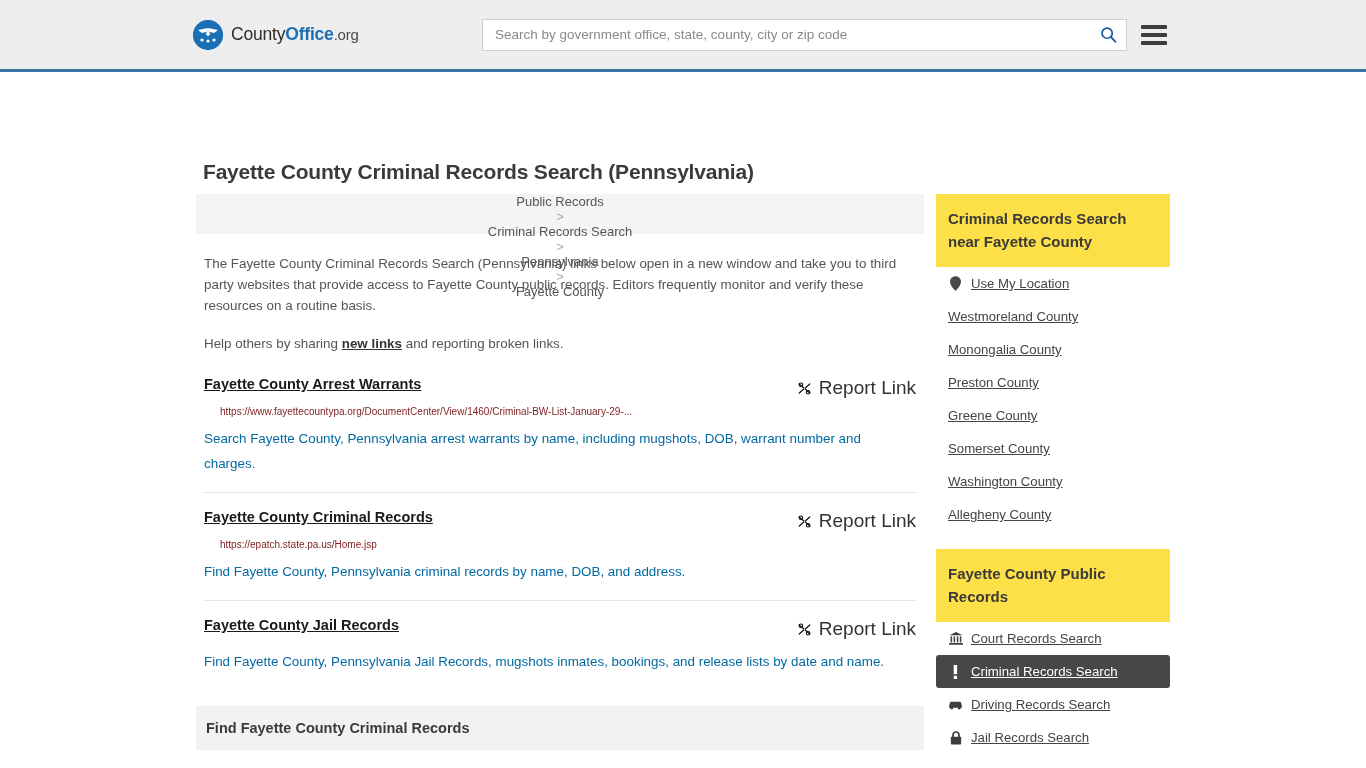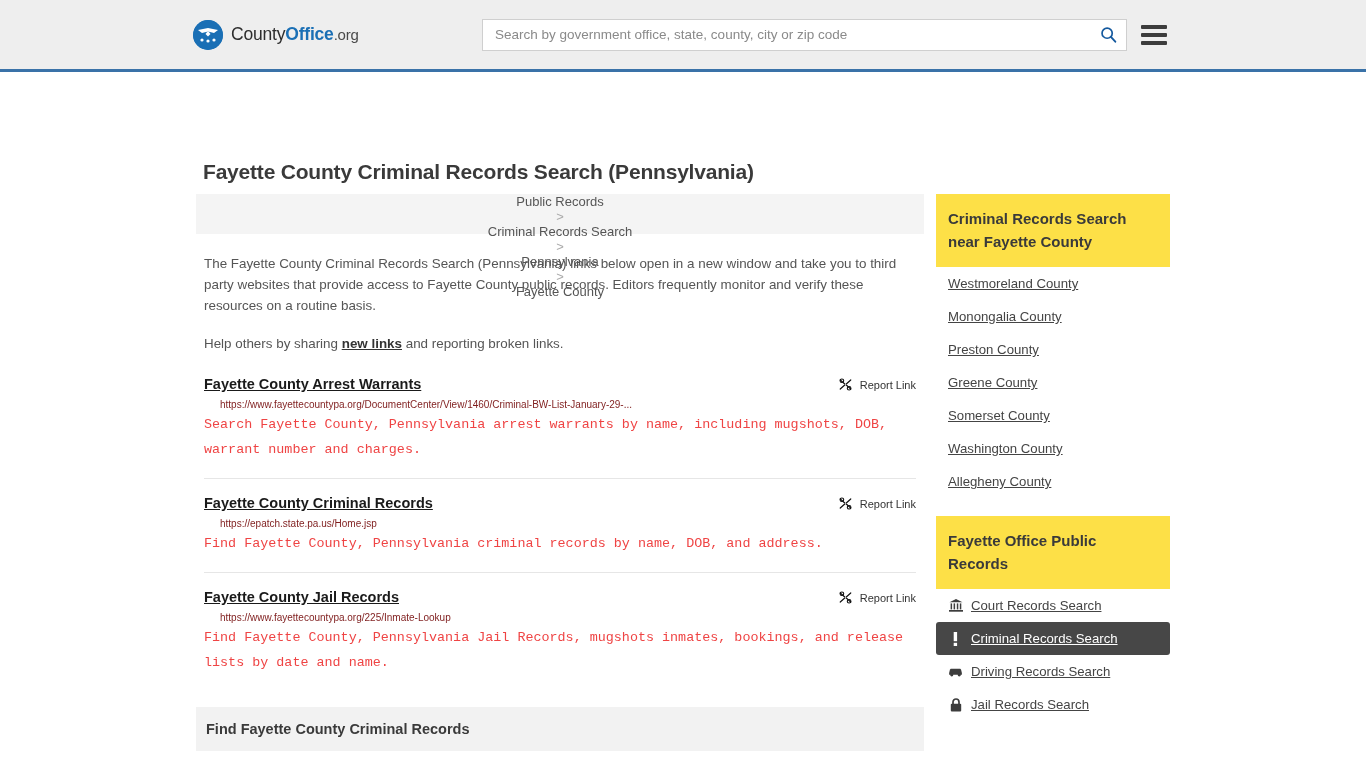--- a/index.html
+++ b/index.html
@@ -298,6 +298,14 @@
       <div class="side-head">Criminal Records Search near Fayette County</div>
       <div class="side-list">
 
+        <a href="#" class="side-item">
+          <span class="side-icon">
+            <svg width="11" height="15" viewBox="0 0 12 16" aria-hidden="true">
+              <path d="M6 0 C2.7 0 0 2.7 0 6 C0 10.5 6 16 6 16 C6 16 12 10.5 12 6 C12 2.7 9.3 0 6 0 Z" fill="#4a4a4a"></path>
+            </svg>
+          </span>
+          <span class="lbl">Use My Location</span>
+        </a>
 
         <a href="#" class="side-item">
           <span class="lbl">Westmoreland County</span>

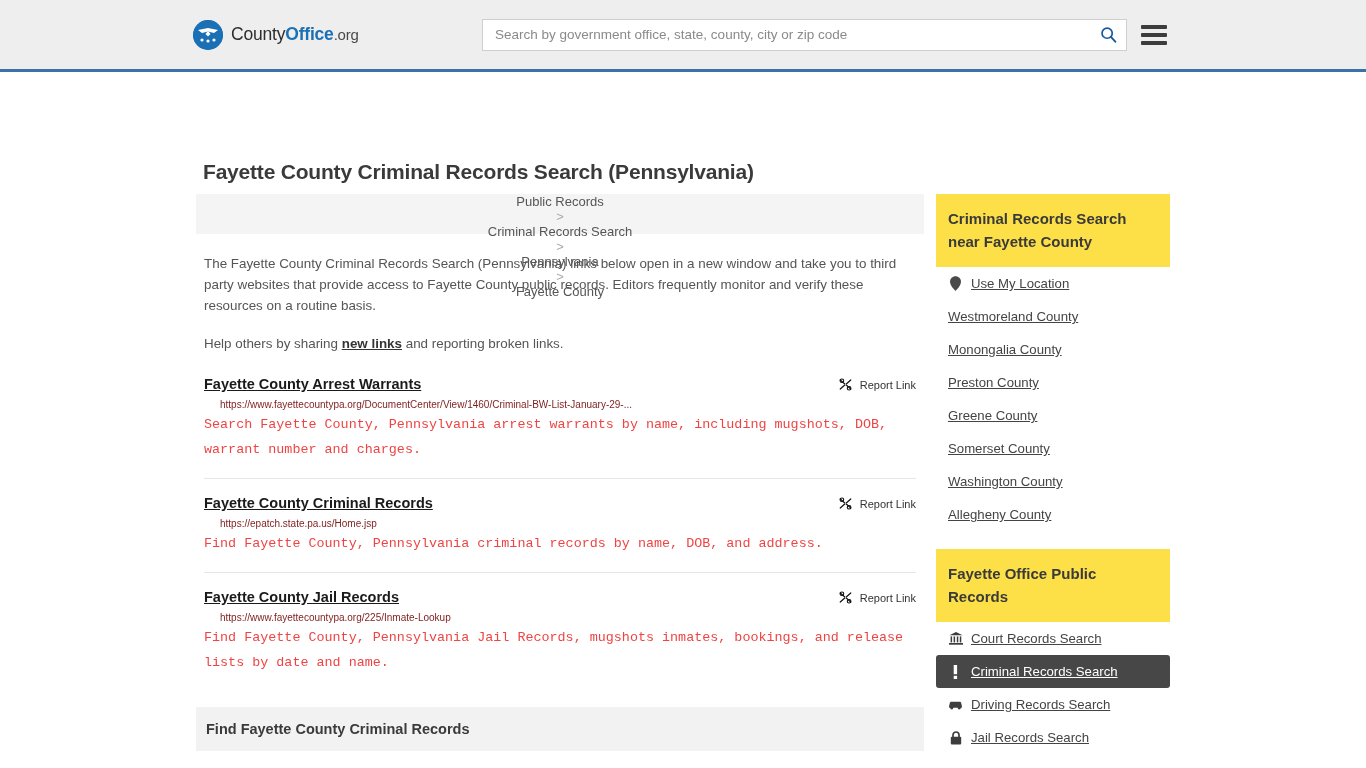--- a/index.html
+++ b/index.html
@@ -129,7 +129,7 @@
   }
   .report-link {
     display: flex; align-items: center; gap: 7px;
-    font-size: 11px; color: #333; cursor: pointer;
+    font-size: 19px; color: #333; cursor: pointer;
     white-space: nowrap; padding-top: 1px;
   }
   .result-url {

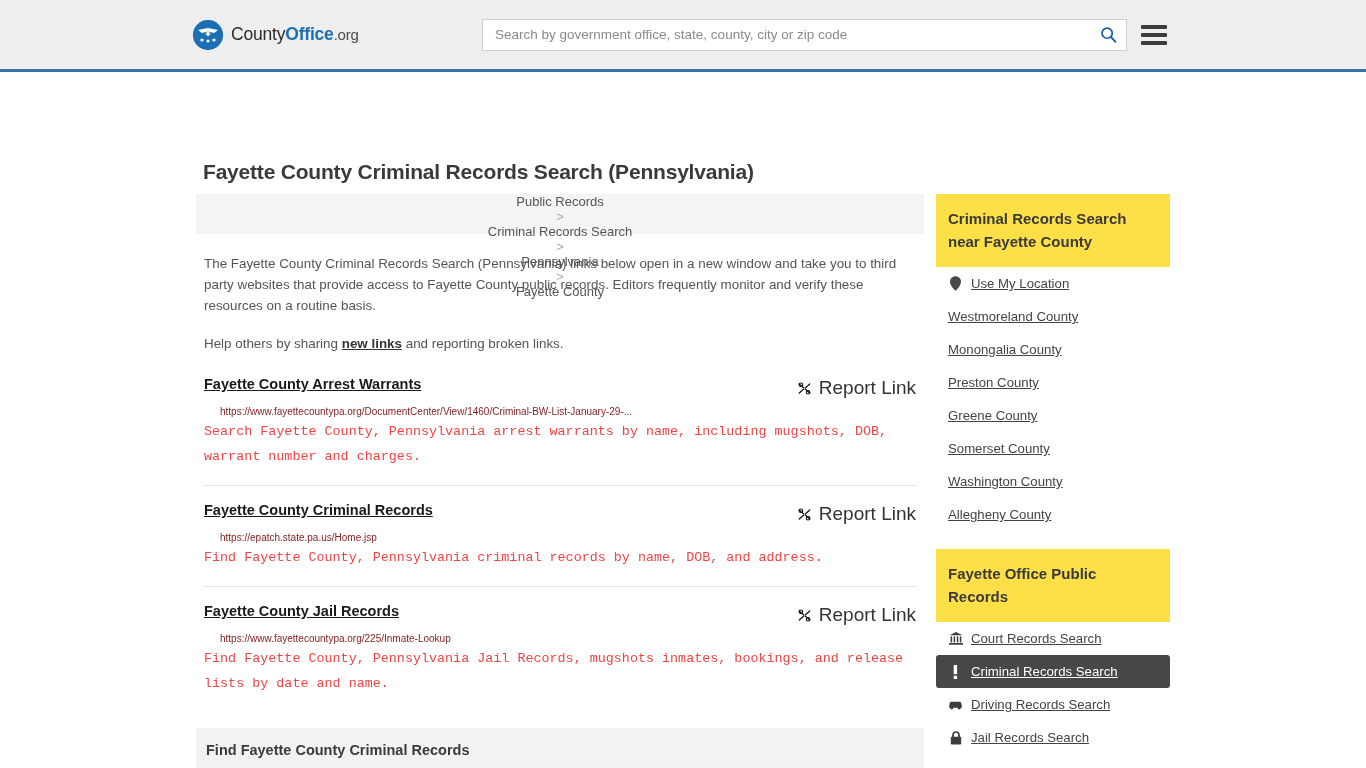--- a/index.html
+++ b/index.html
@@ -138,7 +138,7 @@
     text-decoration: none; word-break: break-all; margin-left: 16px;
   }
   .result-desc {
-    margin-top: 2px; font-size: 13.4px; line-height: 25px; color: #ef4444; font-family: Liberation Mono, monospace;
+    margin-top: 9px; font-size: 13.4px; line-height: 25px; color: #0369a1;
   }
 
   

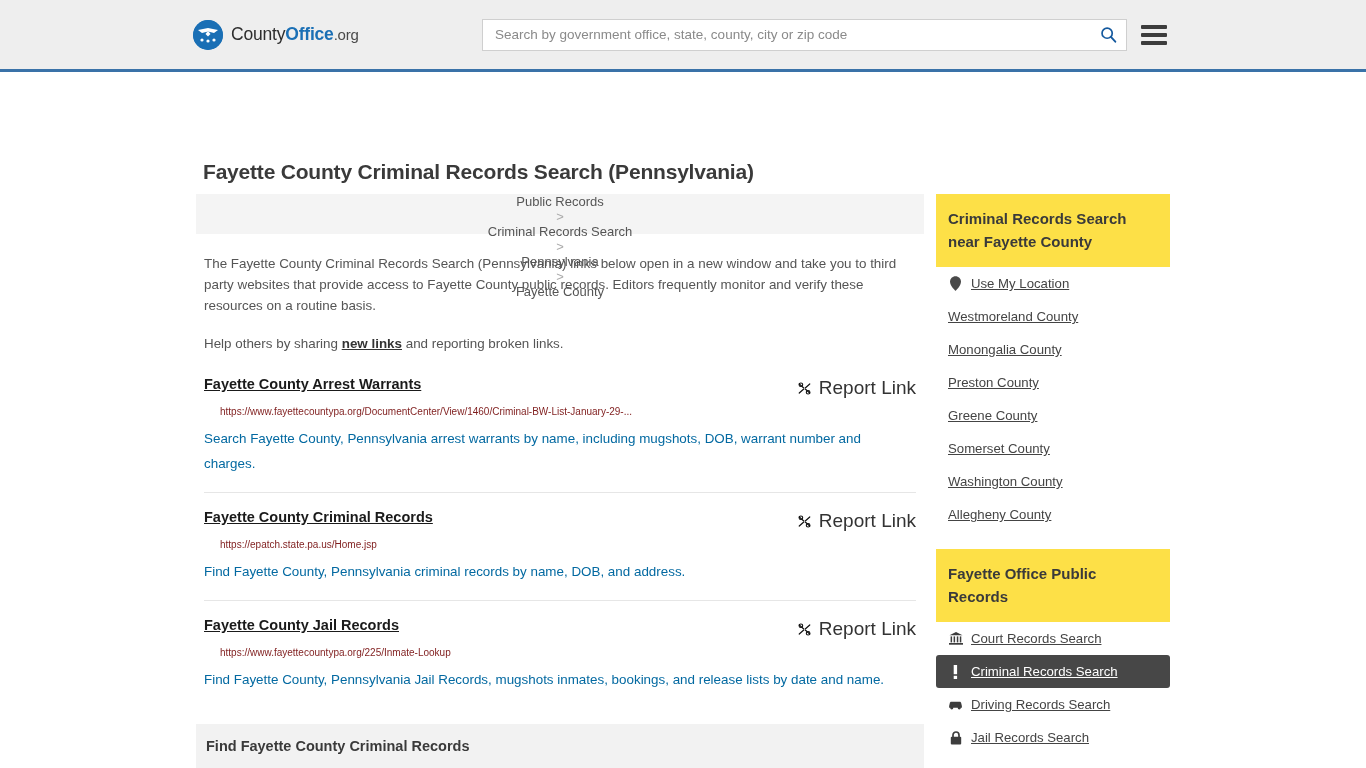--- a/index.html
+++ b/index.html
@@ -331,7 +331,7 @@
       </div>
 
       <div class="side-block-2">
-        <div class="side-head">Fayette Office Public Records</div>
+        <div class="side-head">Fayette County Public Records</div>
         <div class="side-list">
 
           <a href="#" class="side-item">

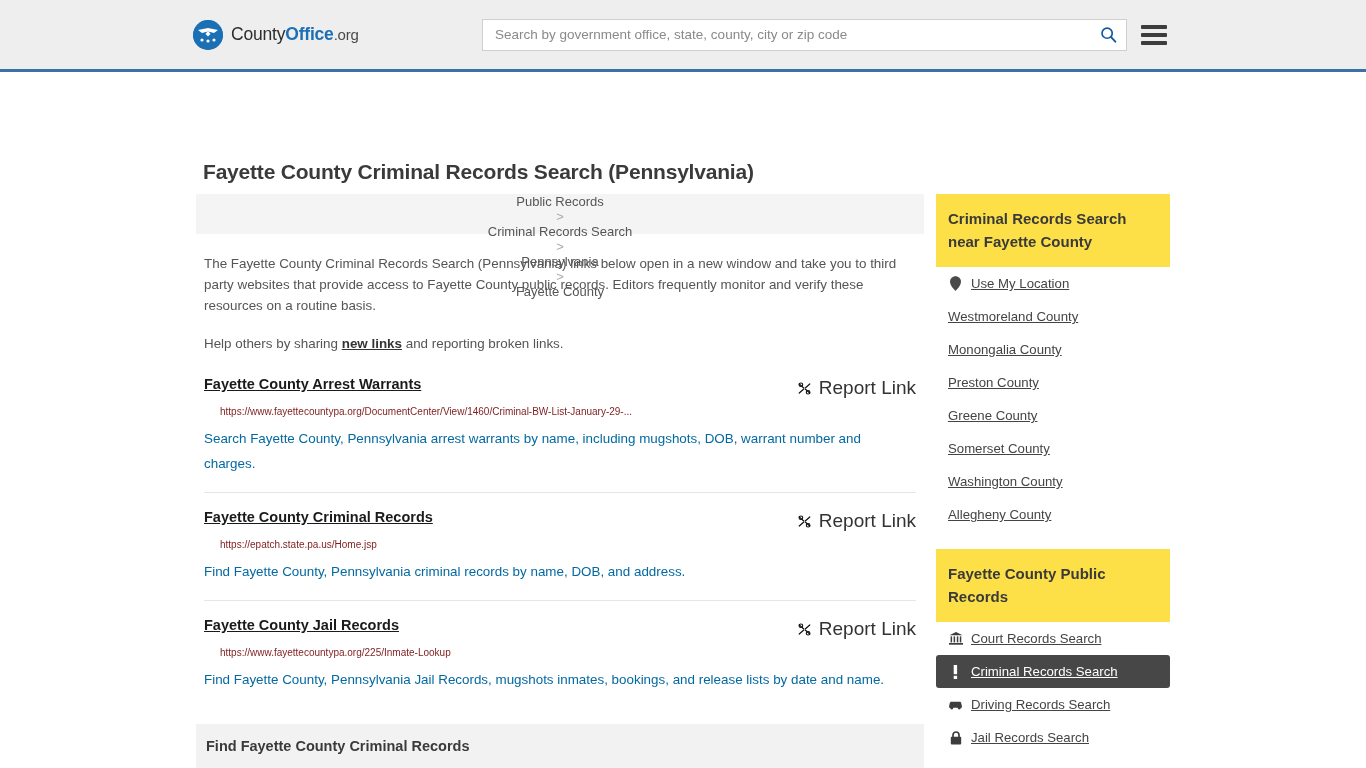--- a/index.html
+++ b/index.html
@@ -283,7 +283,6 @@
               <span>Report Link</span>
             </span>
           </div>
-          <a href="#" class="result-url">https://www.fayettecountypa.org/225/Inmate-Lookup</a>
           <p class="result-desc">Find Fayette County, Pennsylvania Jail Records, mugshots inmates, bookings, and release lists by date and name.</p>
         </div>
 

